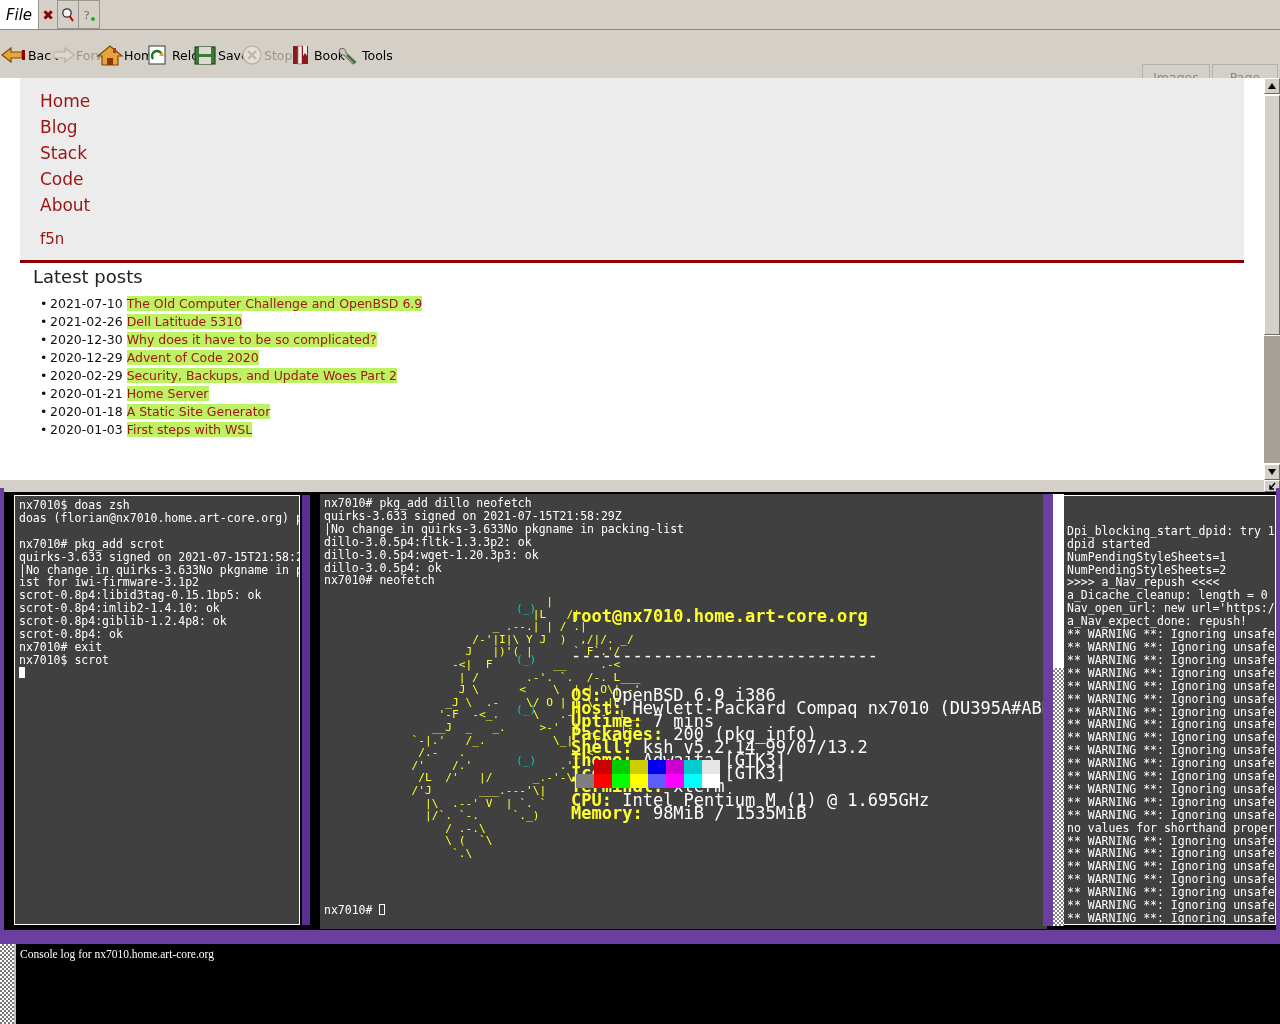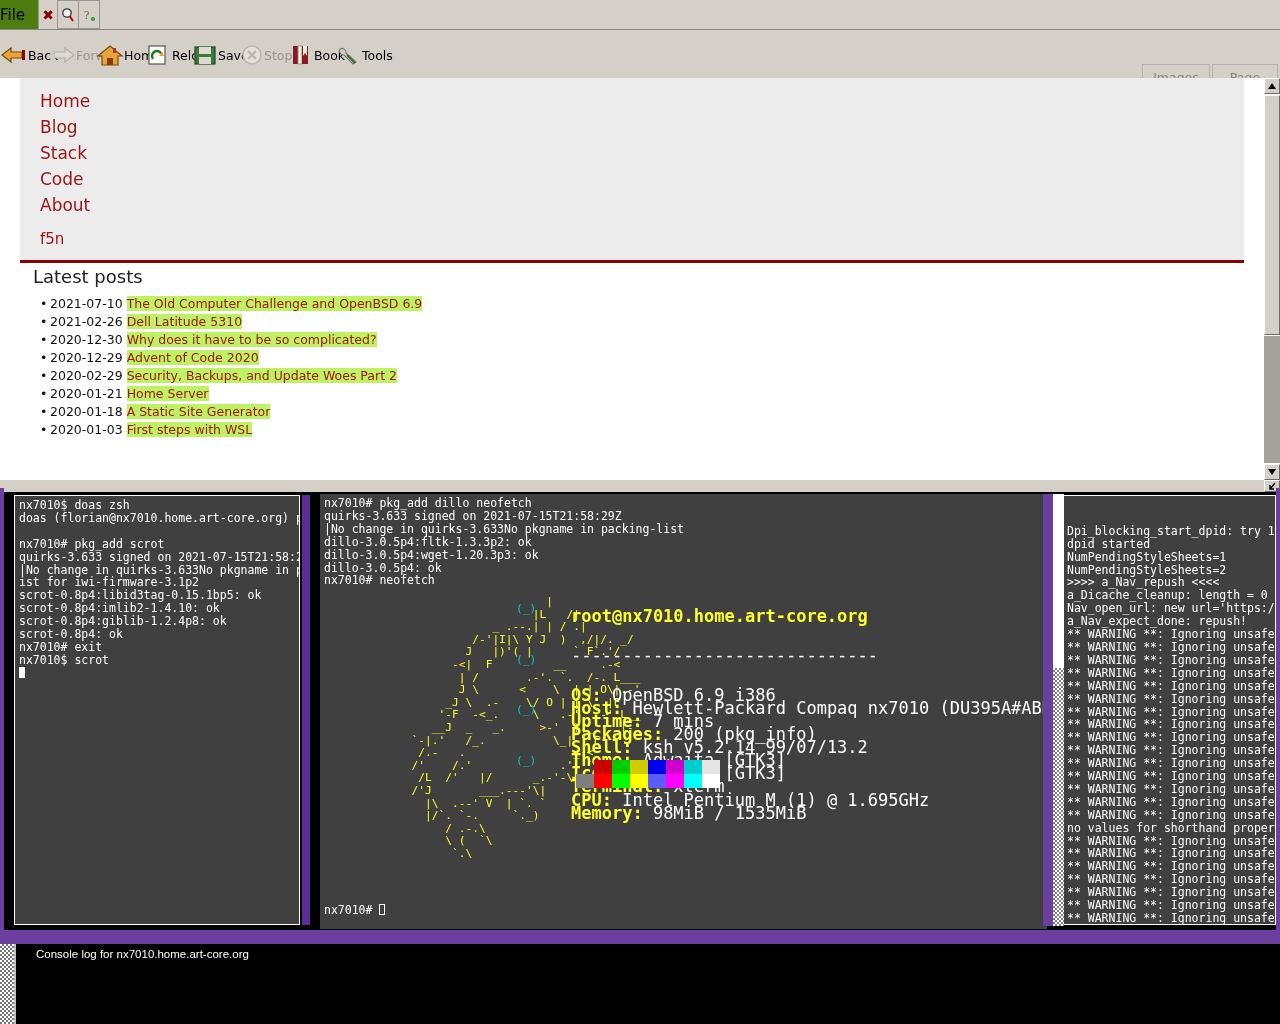--- a/index.html
+++ b/index.html
@@ -14,8 +14,8 @@
   
   .urlrow{position:absolute;left:0;top:0;width:1280px;height:30px;background:#d4d0c8;
           border-bottom:1px solid #888;box-sizing:border-box;display:flex;align-items:stretch;}
-  .filebtn{width:38px;display:flex;align-items:center;
-           background:#4d7c0f;border-right:1px solid #9a968e;font-size:15px;color:#000;}
+  .filebtn{width:38px;display:flex;align-items:center;justify-content:center;
+           background:#ffffff;border-right:1px solid #9a968e;font-size:15px;color:#000;font-style:italic;}
   .clearbtn{width:18px;display:flex;align-items:center;justify-content:center;
             background:#d4d0c8;color:#8b0000;font-size:14px;font-weight:bold;
             border-right:1px solid #9a968e;}

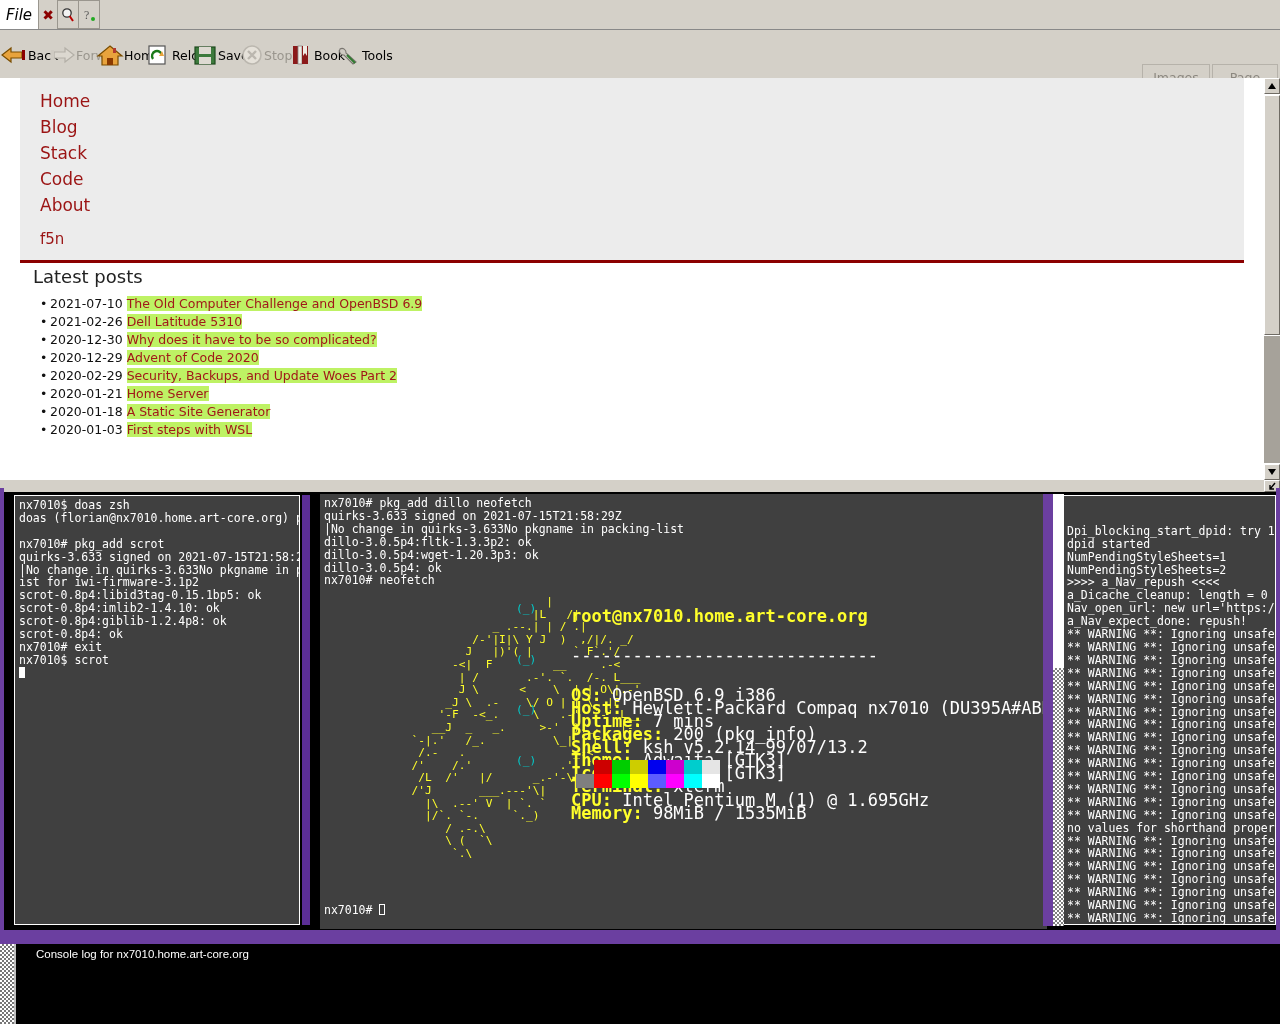--- a/index.html
+++ b/index.html
@@ -116,8 +116,8 @@
         linear-gradient(45deg,#777 25%,transparent 25%,transparent 75%,#777 75%);
       background-size:4px 4px;background-position:0 0,2px 2px;background-color:#fff;
       border-right:2px solid #bdbdbd;box-sizing:border-box;}
-  #console .txt{position:absolute;left:36px;top:4px;color:#fff;
-      font-family:Liberation Sans, sans-serif;font-size:11.5px;white-space:pre;}
+  #console .txt{position:absolute;left:20px;top:4px;color:#fff;
+      font-family:Liberation Serif, serif;font-size:11.5px;white-space:pre;}
   #dillo-botbar{position:absolute;left:0;top:920px;width:1280px;height:10px;background:#000;}
 </style>
 </head>

